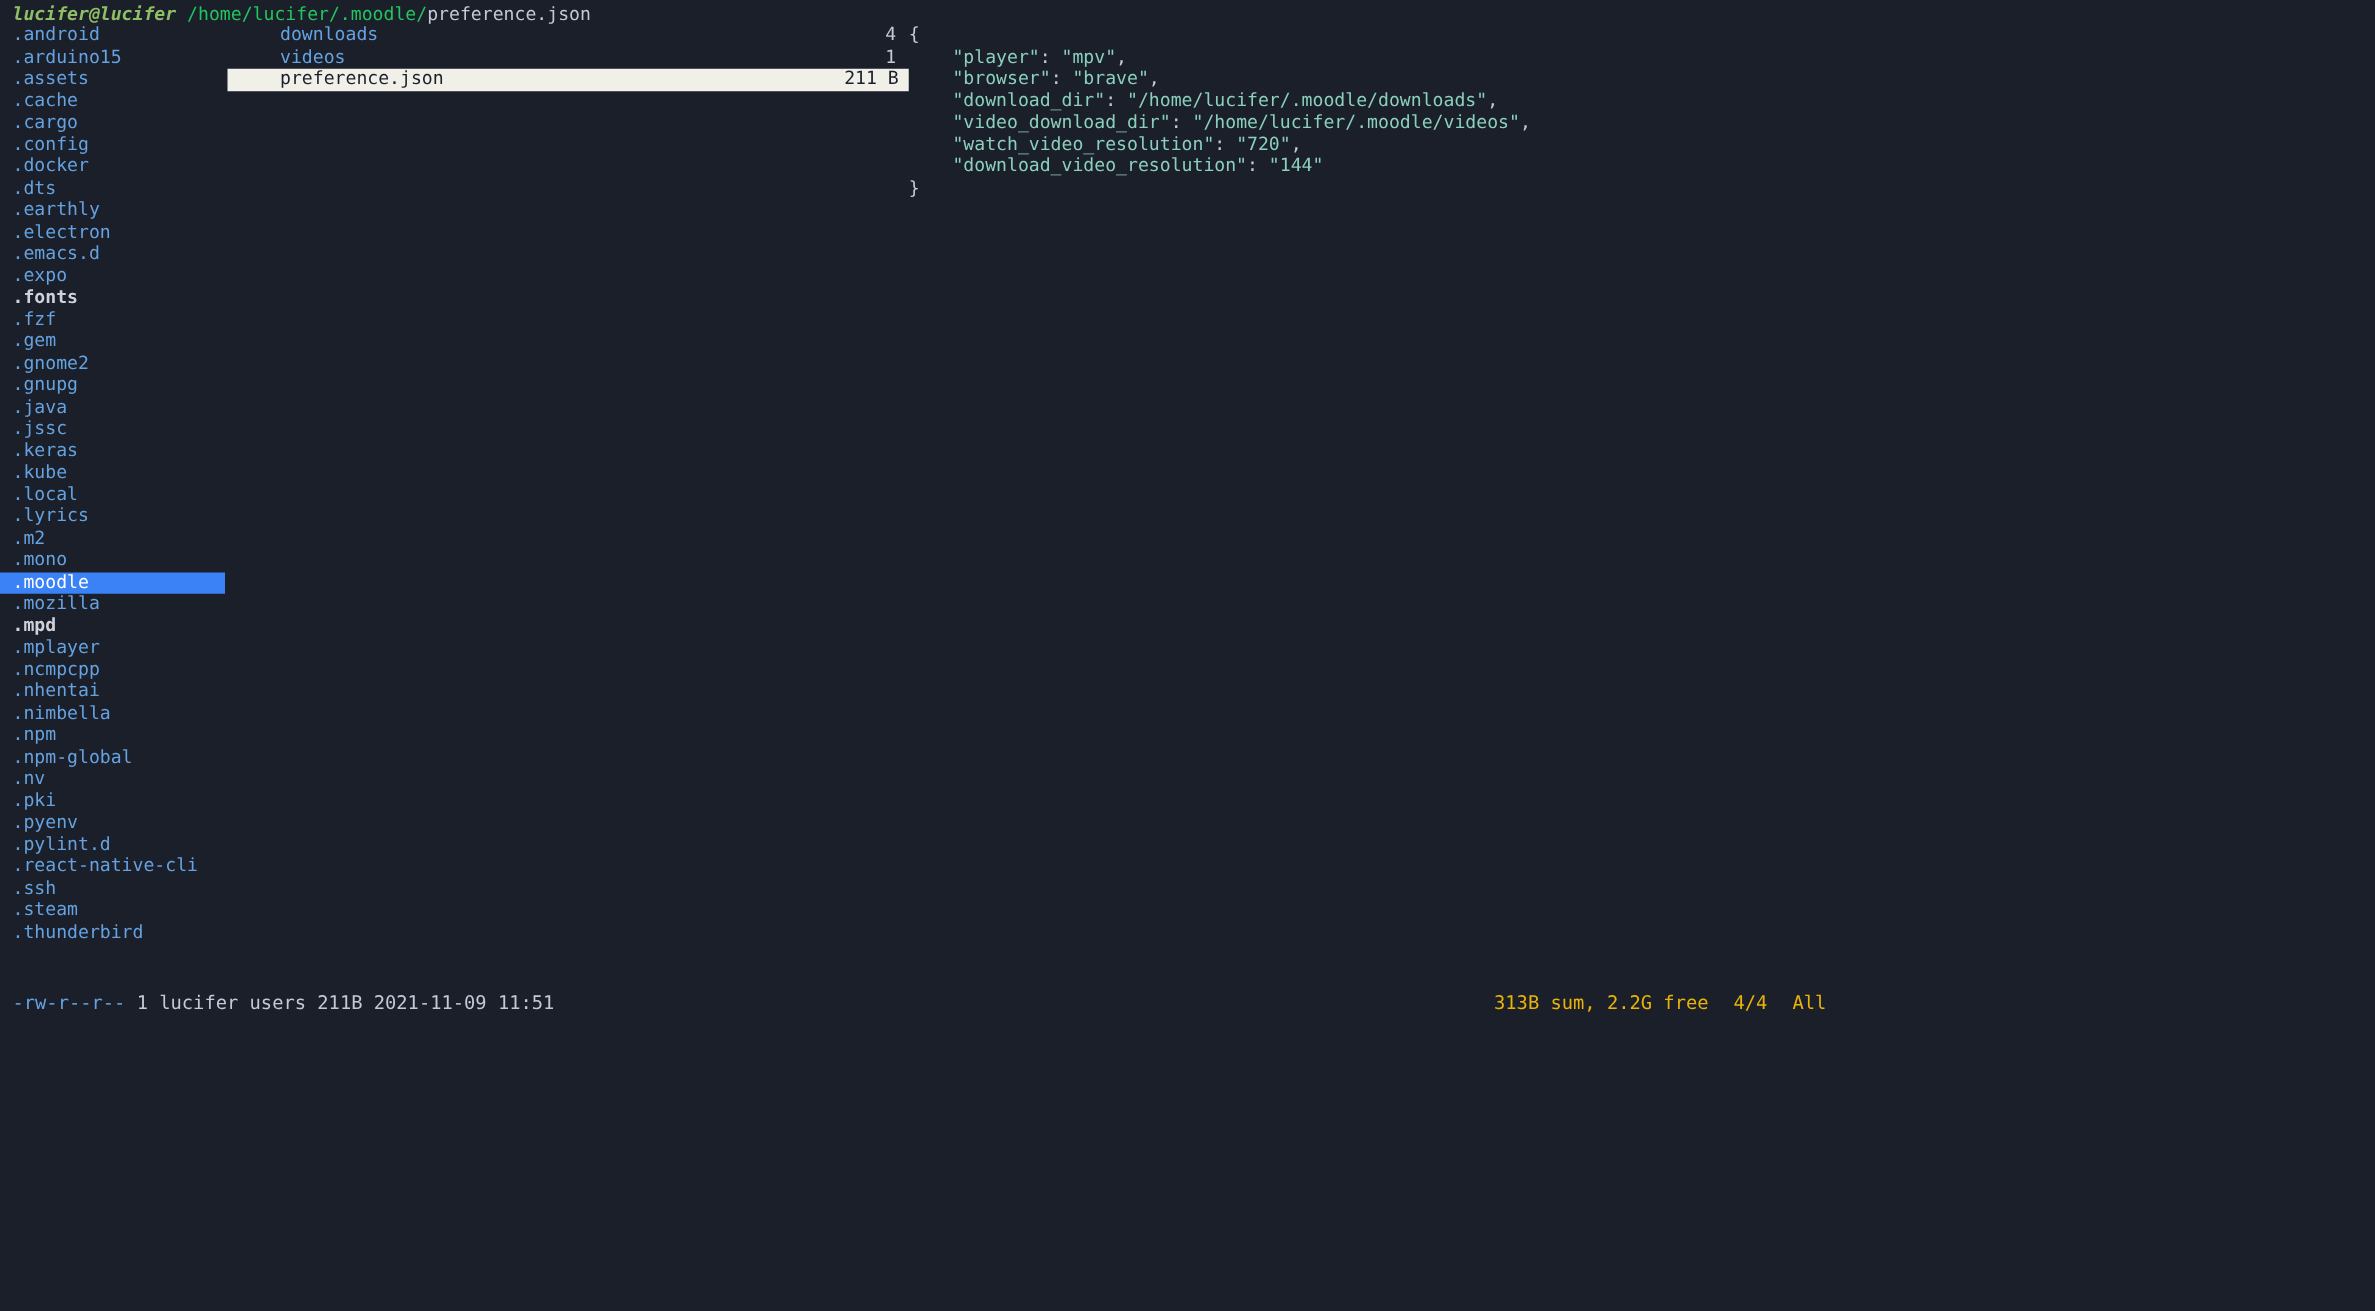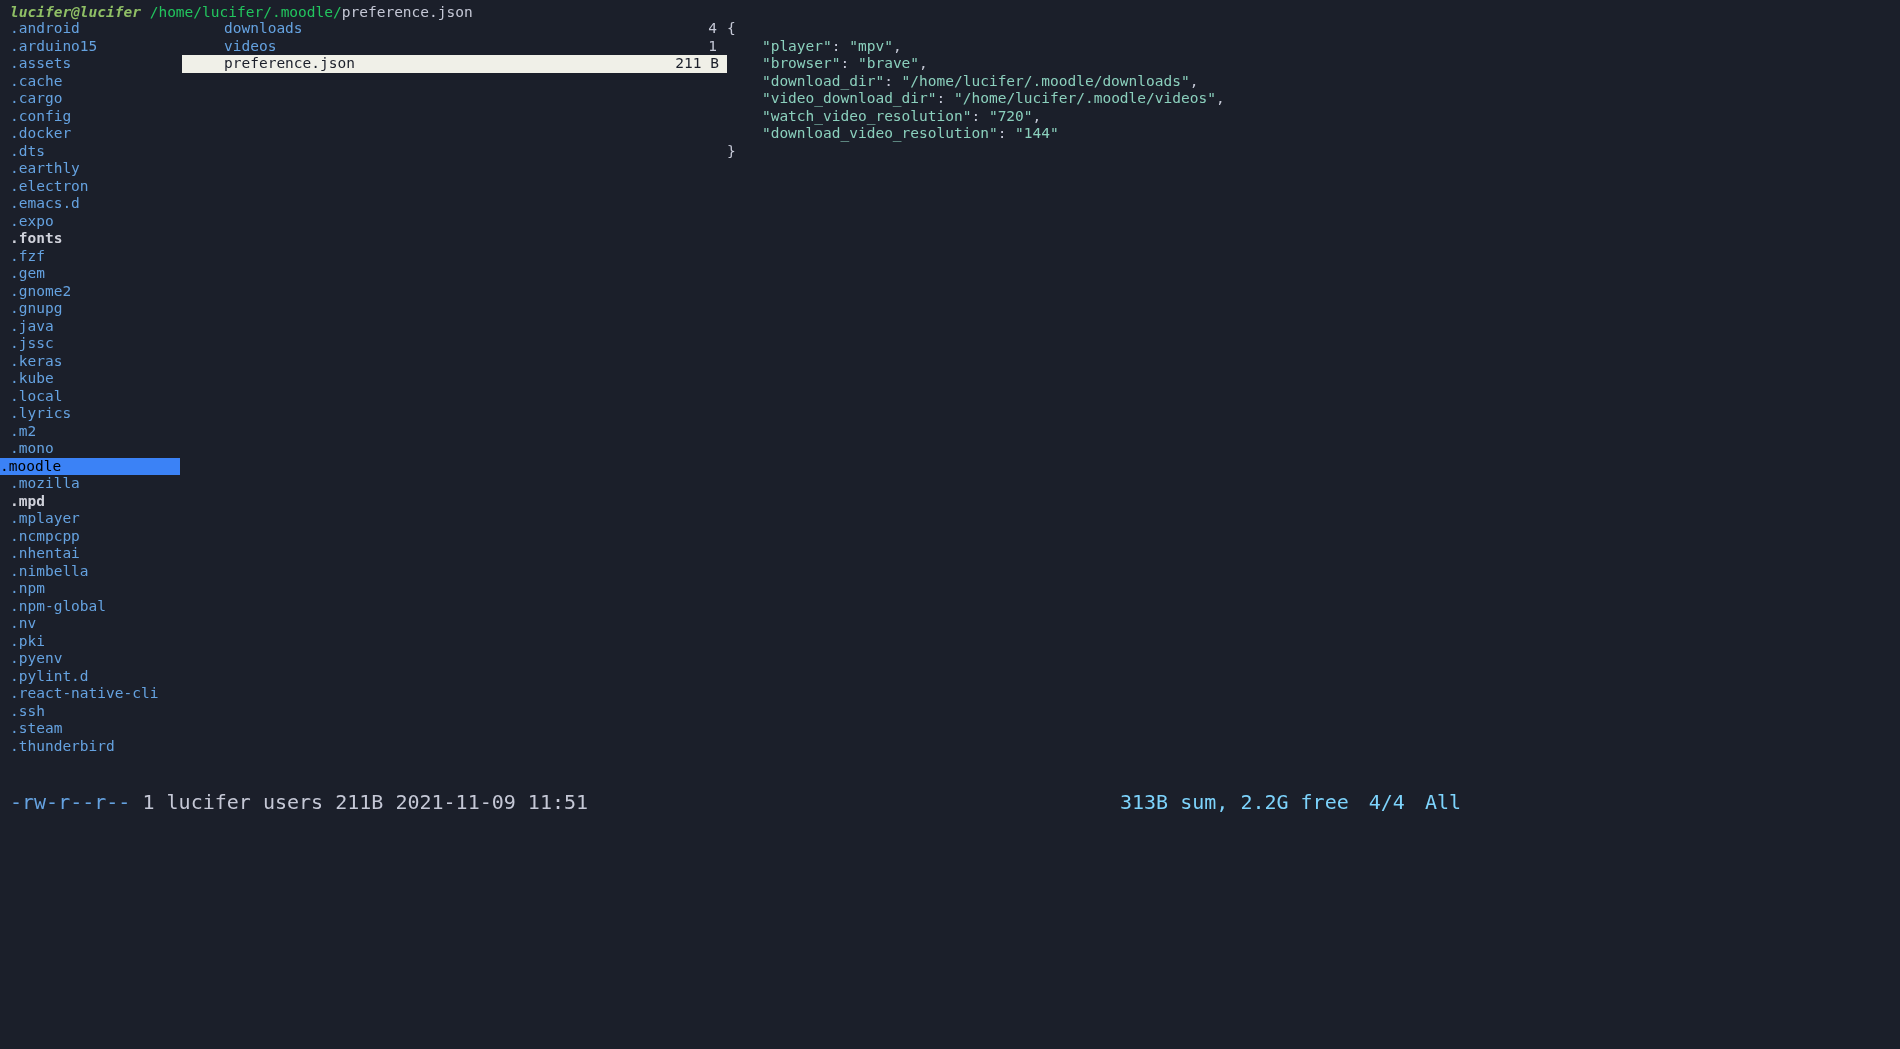--- a/index.html
+++ b/index.html
@@ -52,8 +52,9 @@
     .dir-entry.bold { font-weight: bold; color: #d0d2db; }
     .dir-entry.selected {
       background: #3b82f6;
-      color: #000000;
+      color: #ffffff;
       margin-left: -10px;
+      padding-left: 10px;
       width: 180px;
     }
     .file-row {

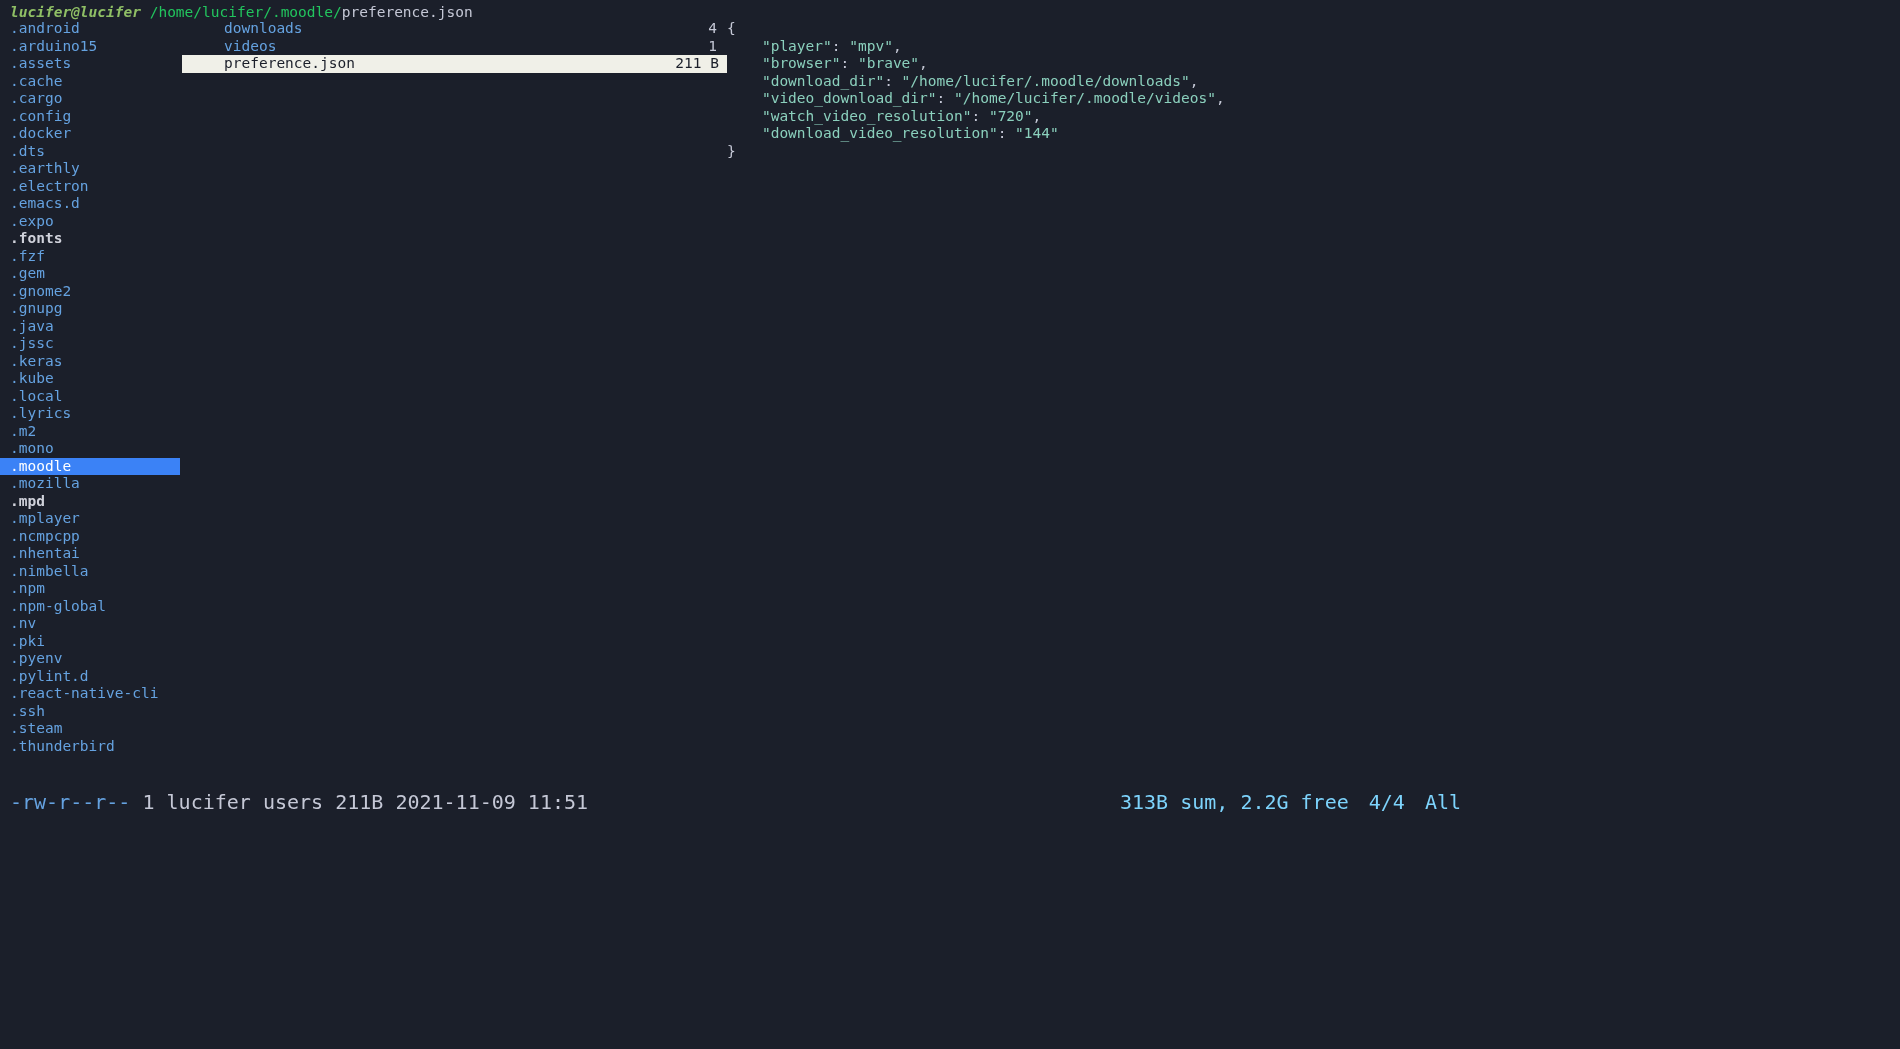--- a/index.html
+++ b/index.html
@@ -87,7 +87,7 @@
       padding: 1px 10px;
       display: flex;
       justify-content: space-between;
-      font-size: 20px;
+      font-size: 15px;
     }
     .footer-left { color: #c5c8d6; }
     .footer-mode { color: #65a2e0; }

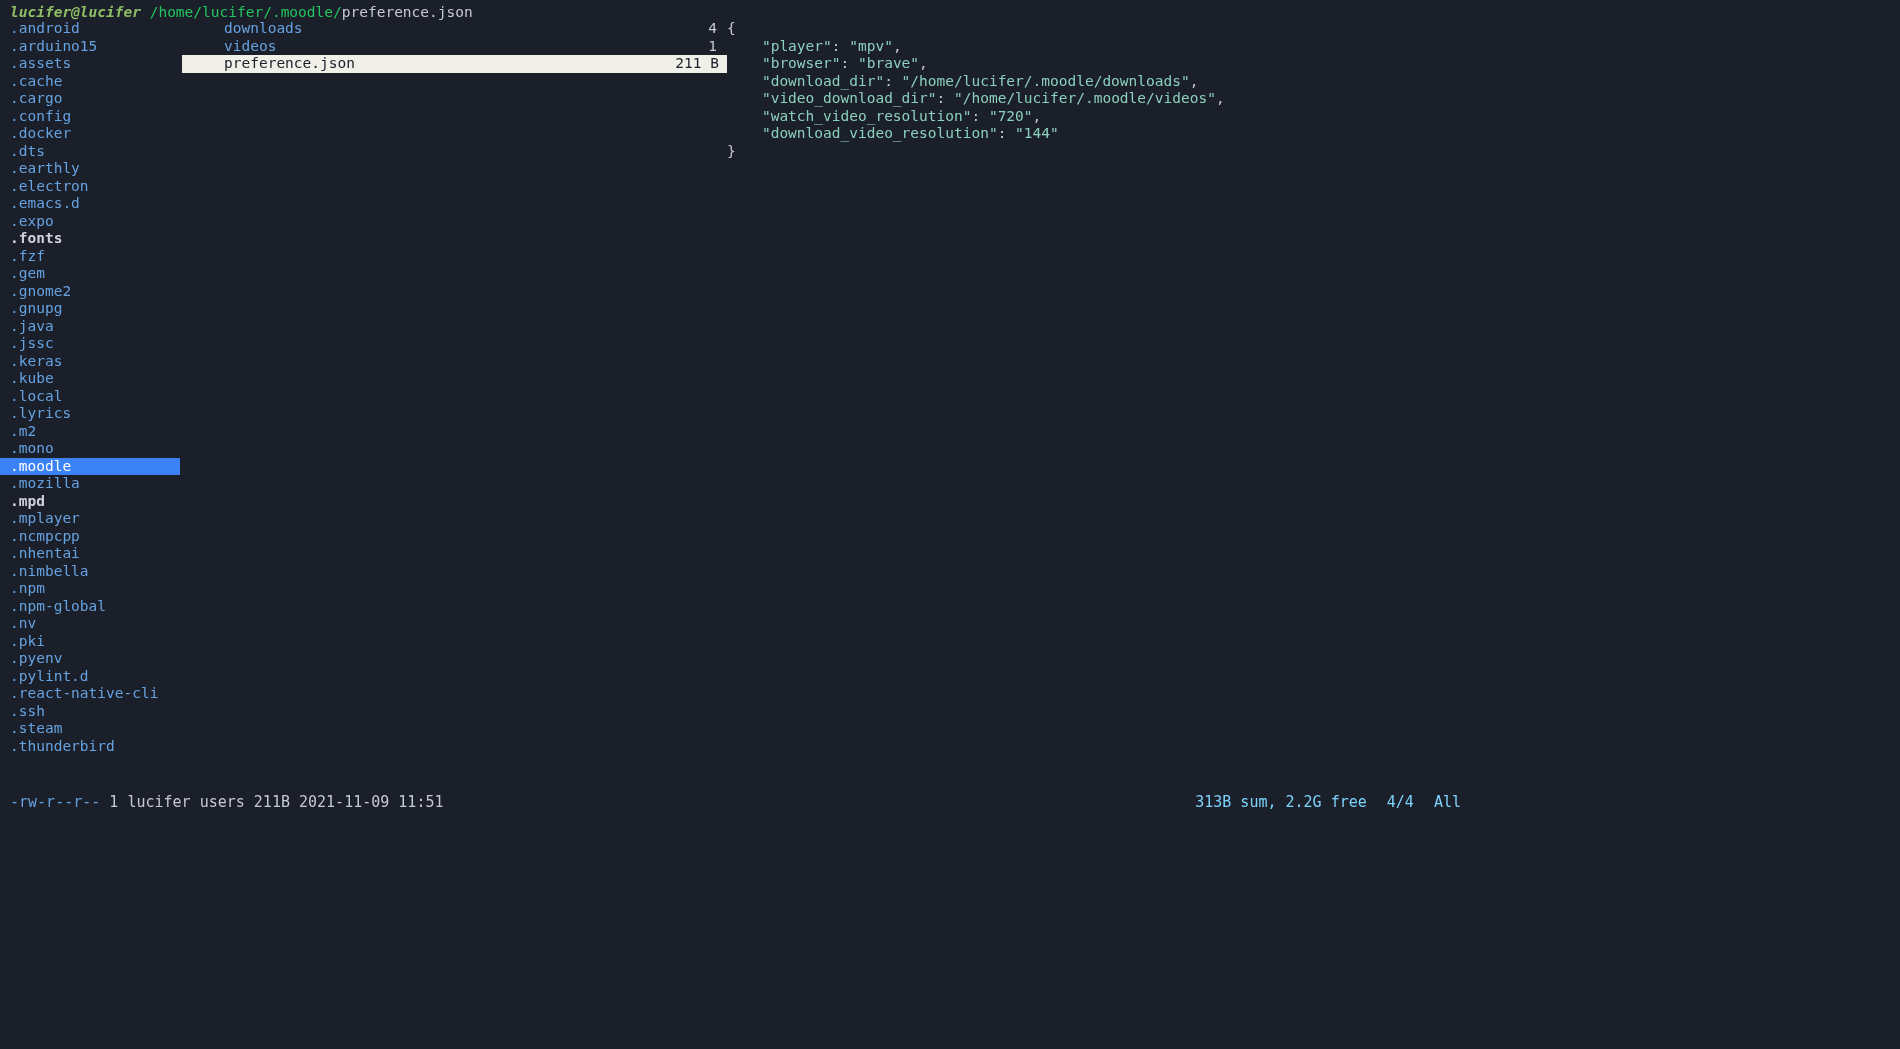--- a/index.html
+++ b/index.html
@@ -91,7 +91,7 @@
     }
     .footer-left { color: #c5c8d6; }
     .footer-mode { color: #65a2e0; }
-    .footer-right { color: #7dd3fc; }
+    .footer-right { color: #eab308; }
     .gap { display: inline-block; width: 20px; }
   </style>
 </head>

